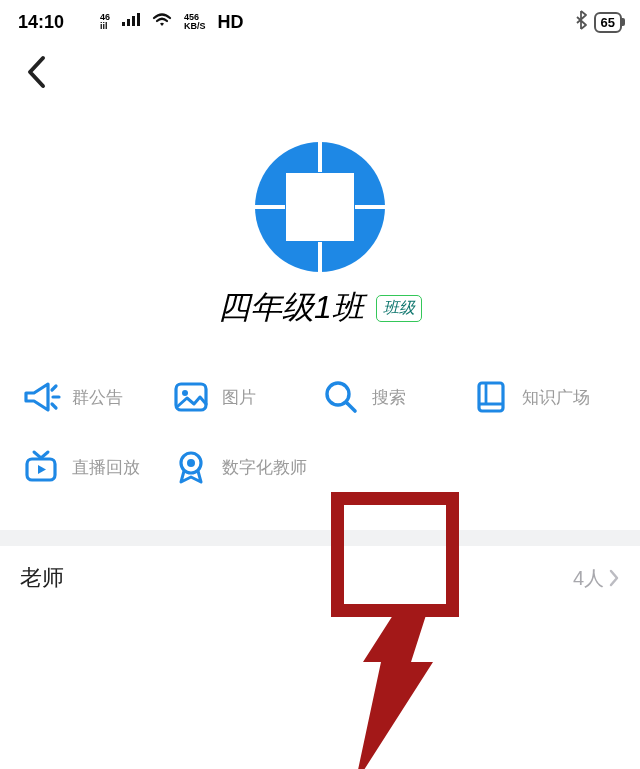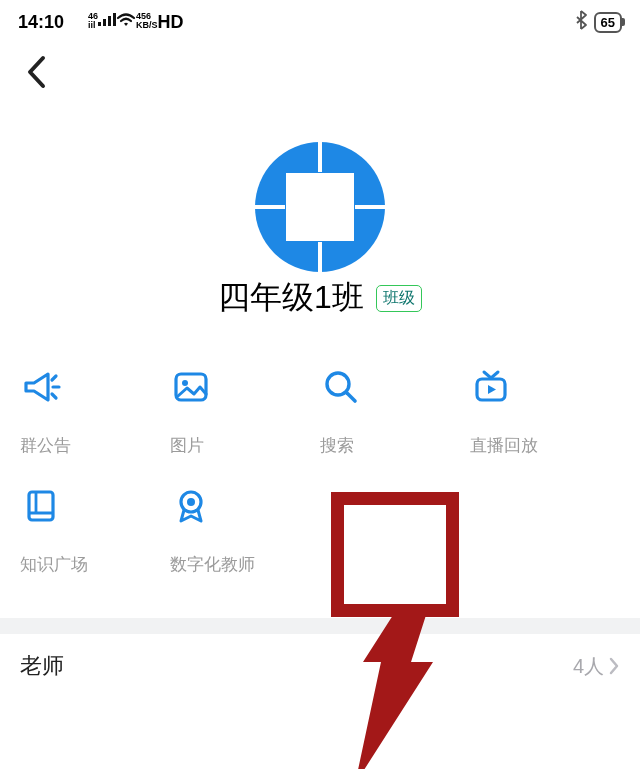--- a/index.html
+++ b/index.html
@@ -26,8 +26,8 @@
     }
     .status-left {
       display: flex;
-      align-items: flex-start;
-      gap: 0;
+      align-items: center;
+      gap: 12px;
     }
     .status-right {
       display: flex;

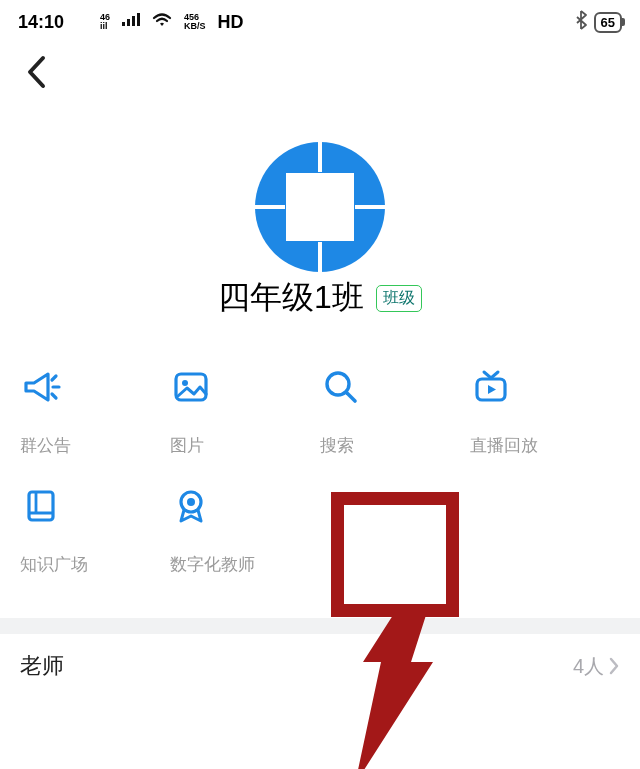--- a/index.html
+++ b/index.html
@@ -87,10 +87,11 @@
       height: 130px;
     }
     .class-title-row {
-      margin-top: 4px;
+      margin-top: 14px;
       display: flex;
       align-items: center;
       gap: 12px;
+      font-style: italic;
     }
     .class-title {
       font-size: 32px;

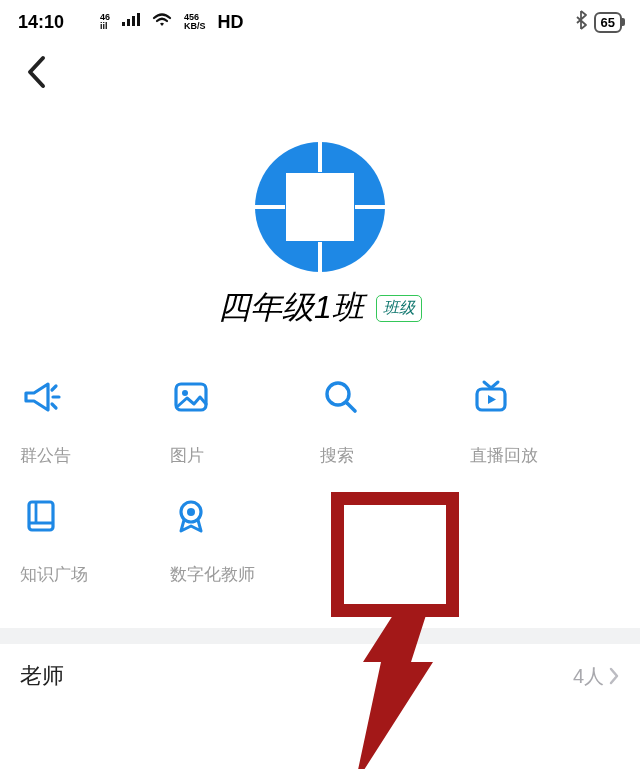--- a/index.html
+++ b/index.html
@@ -114,9 +114,9 @@
     }
     .grid-item {
       display: flex;
-      flex-direction: column;
-      align-items: flex-start;
-      gap: 26px;
+      flex-direction: row;
+      align-items: center;
+      gap: 10px;
     }
     .grid-icon {
       width: 42px;

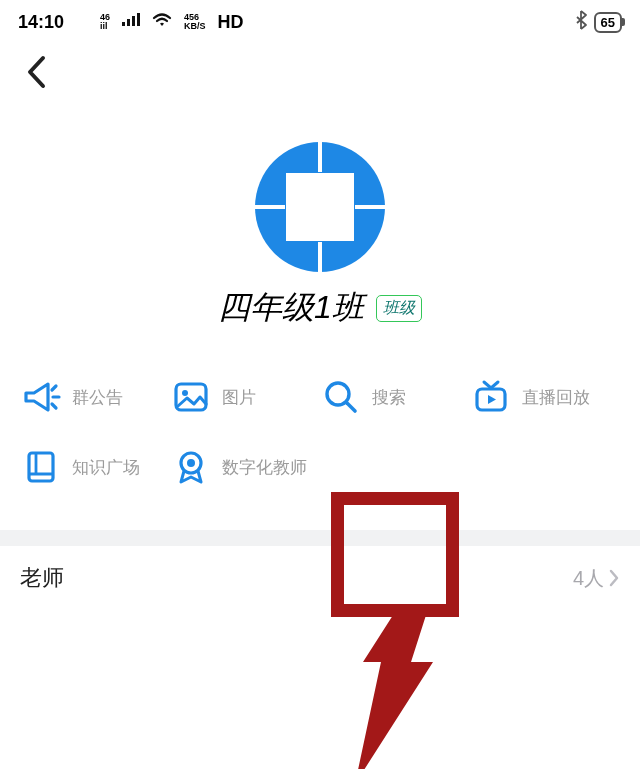--- a/index.html
+++ b/index.html
@@ -275,23 +275,23 @@
     <div class="grid-item">
       <div class="grid-icon">
         <svg width="42" height="42" viewBox="0 0 42 42">
+            <rect x="9" y="7" width="24" height="28" rx="3" fill="none" stroke="#1e88e5" stroke-width="3.2"></rect>
+            <line x1="9" y1="28" x2="33" y2="28" stroke="#1e88e5" stroke-width="3"></line>
+            <line x1="16" y1="7" x2="16" y2="28" stroke="#1e88e5" stroke-width="2.8"></line>
+          </svg>
+      </div>
+      <span class="grid-label">知识广场</span>
+    </div>
+
+    <div class="grid-item">
+      <div class="grid-icon">
+        <svg width="42" height="42" viewBox="0 0 42 42">
             <rect x="7" y="13" width="28" height="21" rx="5" fill="none" stroke="#1e88e5" stroke-width="3.2"></rect>
             <path d="M14 6 L21 12 L28 6" fill="none" stroke="#1e88e5" stroke-width="3" stroke-linecap="round" stroke-linejoin="round"></path>
             <path d="M18 19 L26 23.5 L18 28 Z" fill="#1e88e5"></path>
           </svg>
       </div>
       <span class="grid-label">直播回放</span>
-    </div>
-
-    <div class="grid-item">
-      <div class="grid-icon">
-        <svg width="42" height="42" viewBox="0 0 42 42">
-            <rect x="9" y="7" width="24" height="28" rx="3" fill="none" stroke="#1e88e5" stroke-width="3.2"></rect>
-            <line x1="9" y1="28" x2="33" y2="28" stroke="#1e88e5" stroke-width="3"></line>
-            <line x1="16" y1="7" x2="16" y2="28" stroke="#1e88e5" stroke-width="2.8"></line>
-          </svg>
-      </div>
-      <span class="grid-label">知识广场</span>
     </div>
 
     <div class="grid-item">

